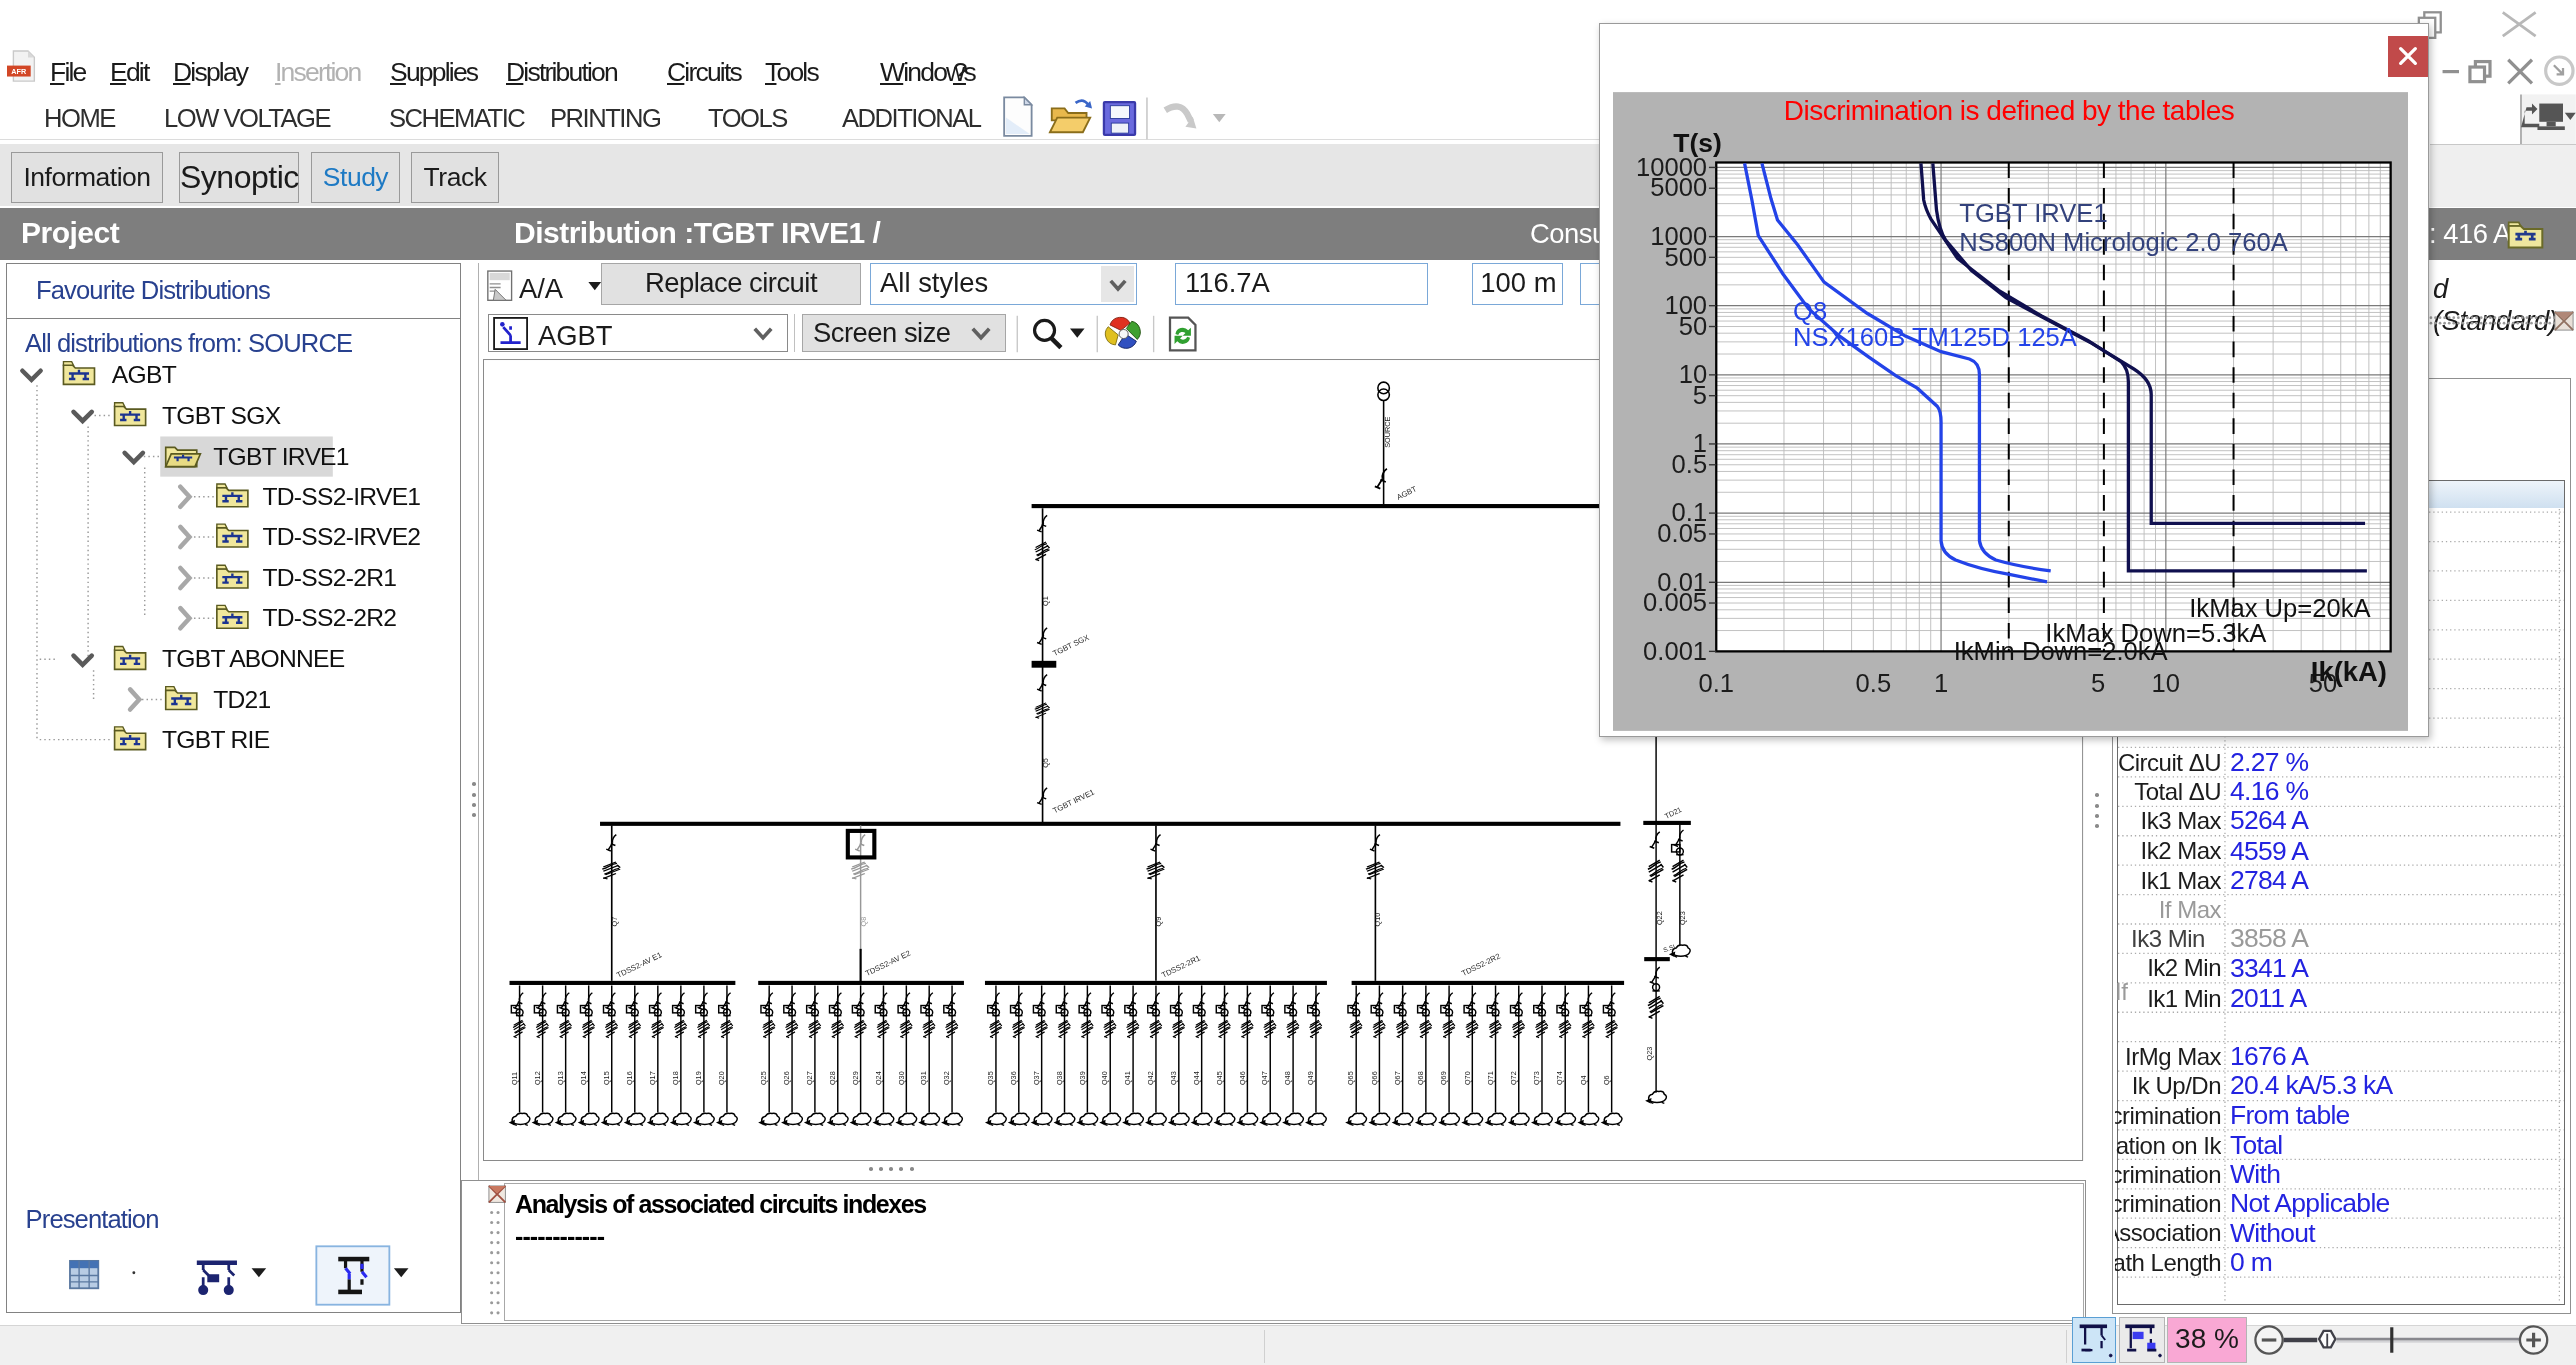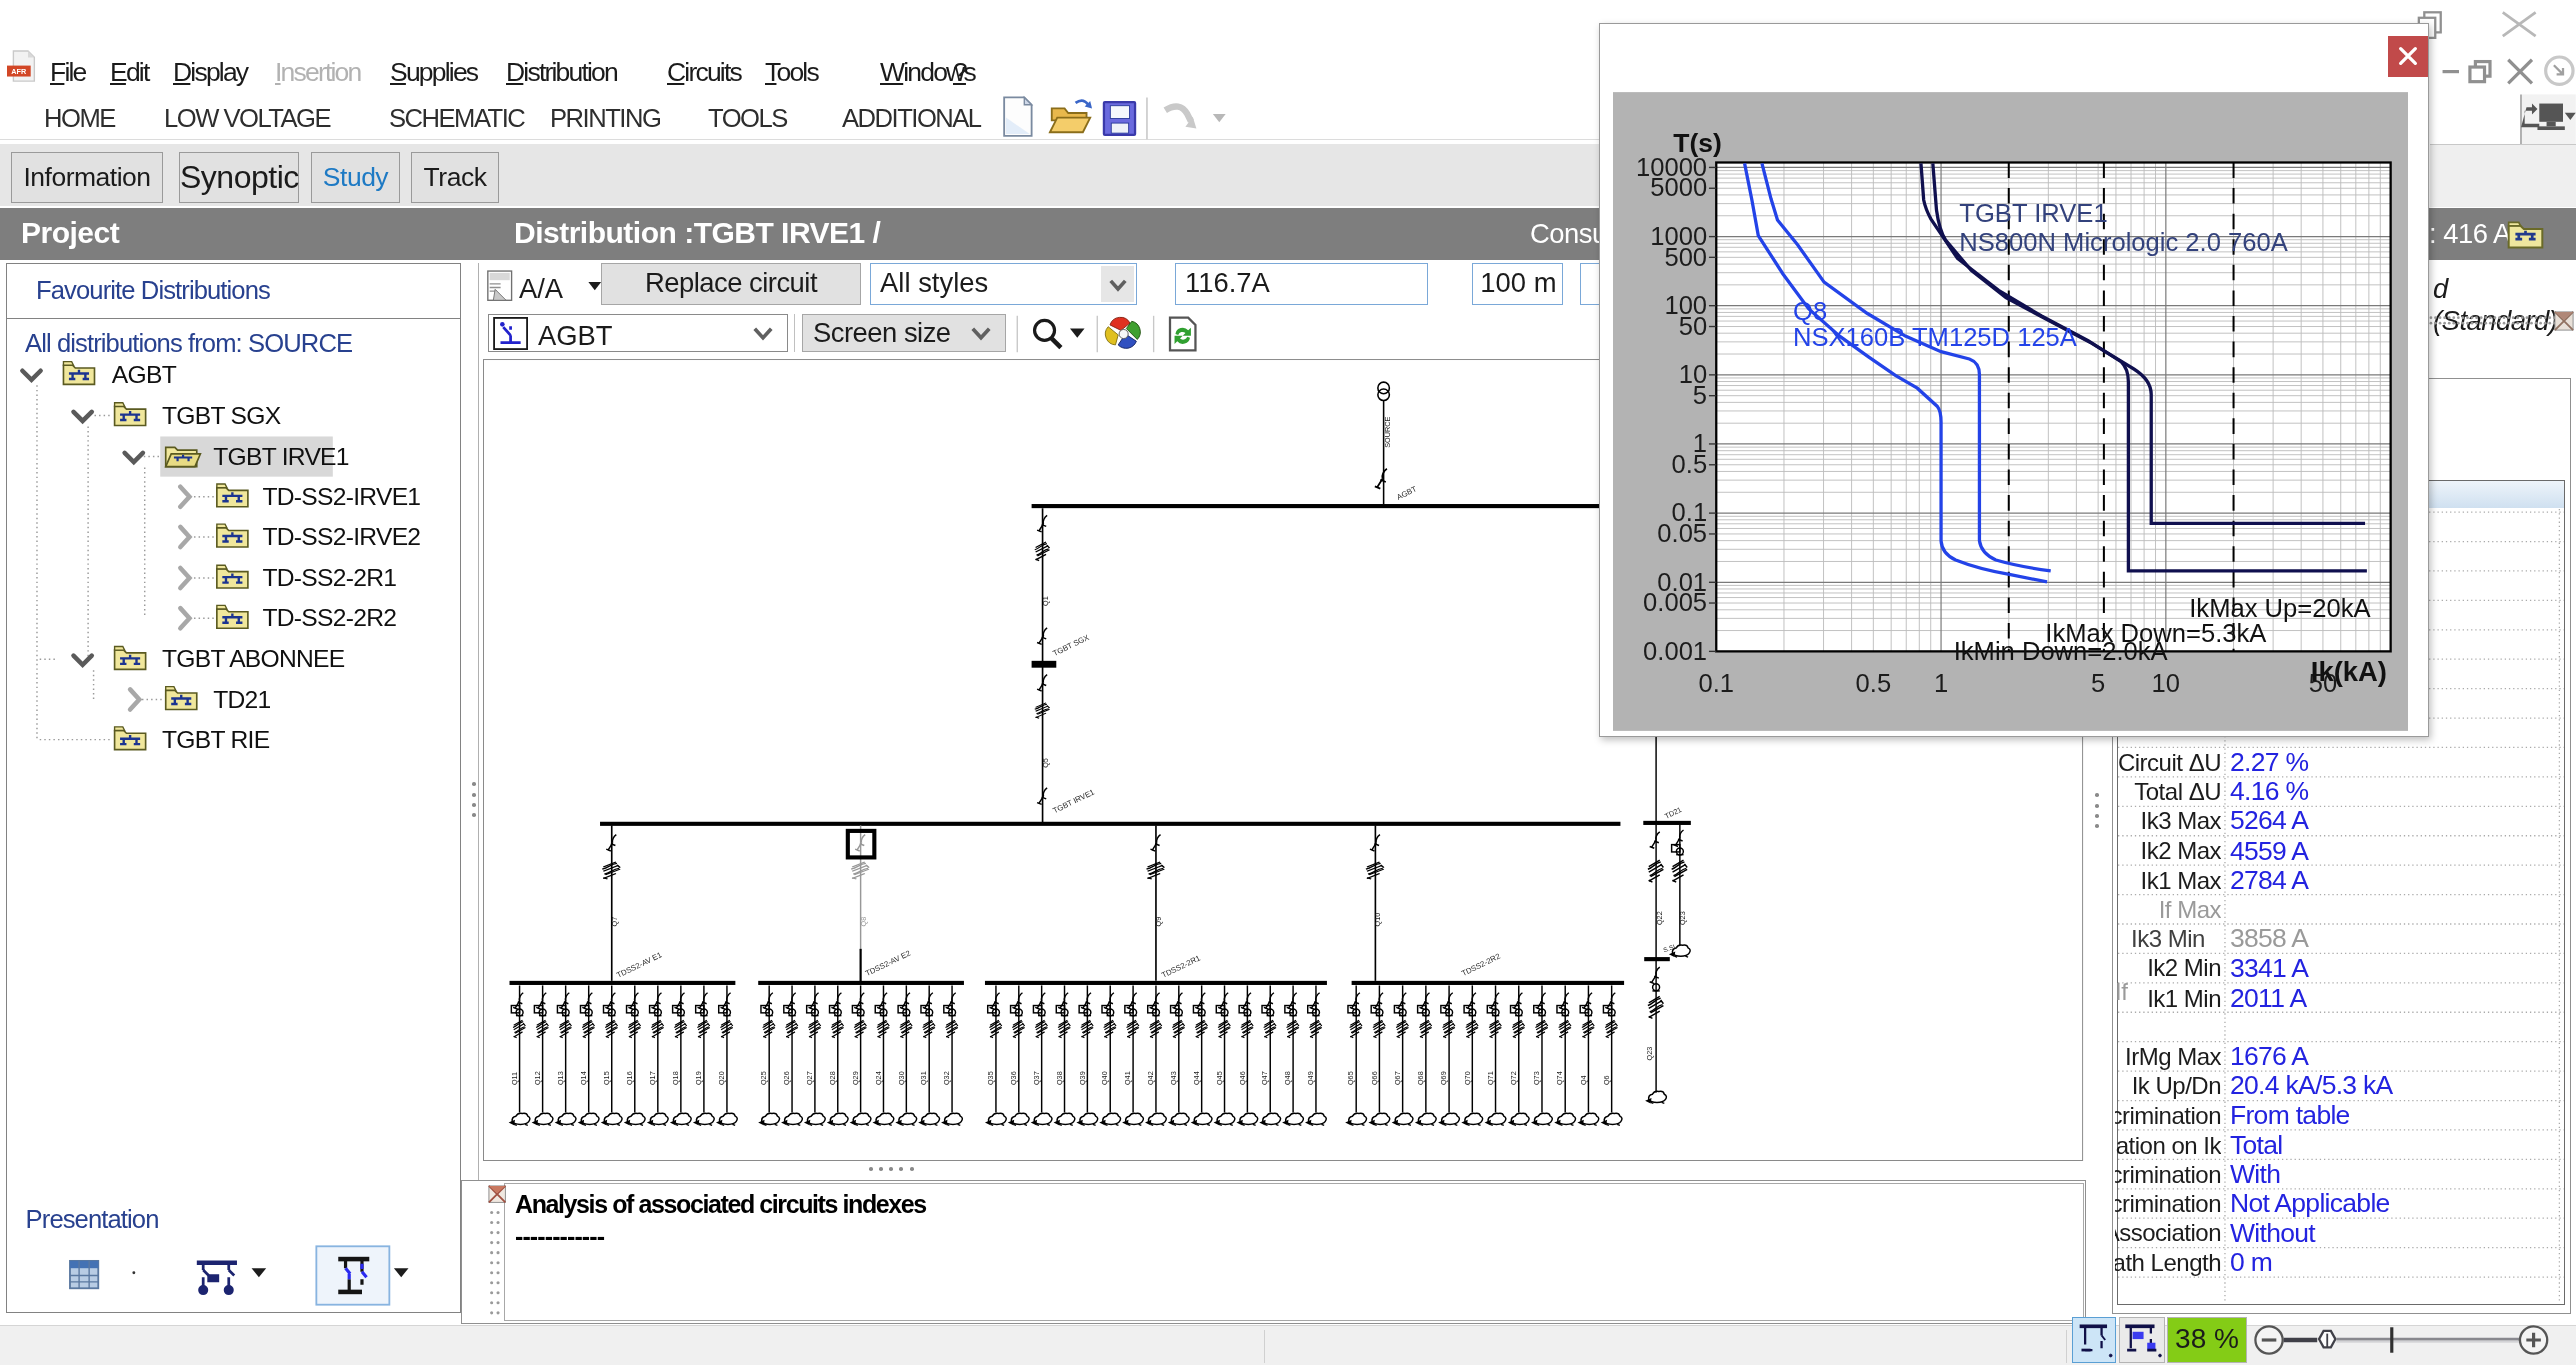--- a/index.html
+++ b/index.html
@@ -726,6 +726,7 @@
       <text x="2372" y="722" font-size="28" text-anchor="end" fill="#111">IkMin Down=2.0kA</text>
     </svg>
     <div class="ab" style="left:1593px;top:17.4px;width:1.8px;height:1.8px"></div>
+    <div class="ab" style="left:2009px;top:95px;transform:translateX(-50%);font-size:28px;color:#ff0000;letter-spacing:-0.5px">Discrimination is defined by the tables</div>
   </div>
 
 </body></html>

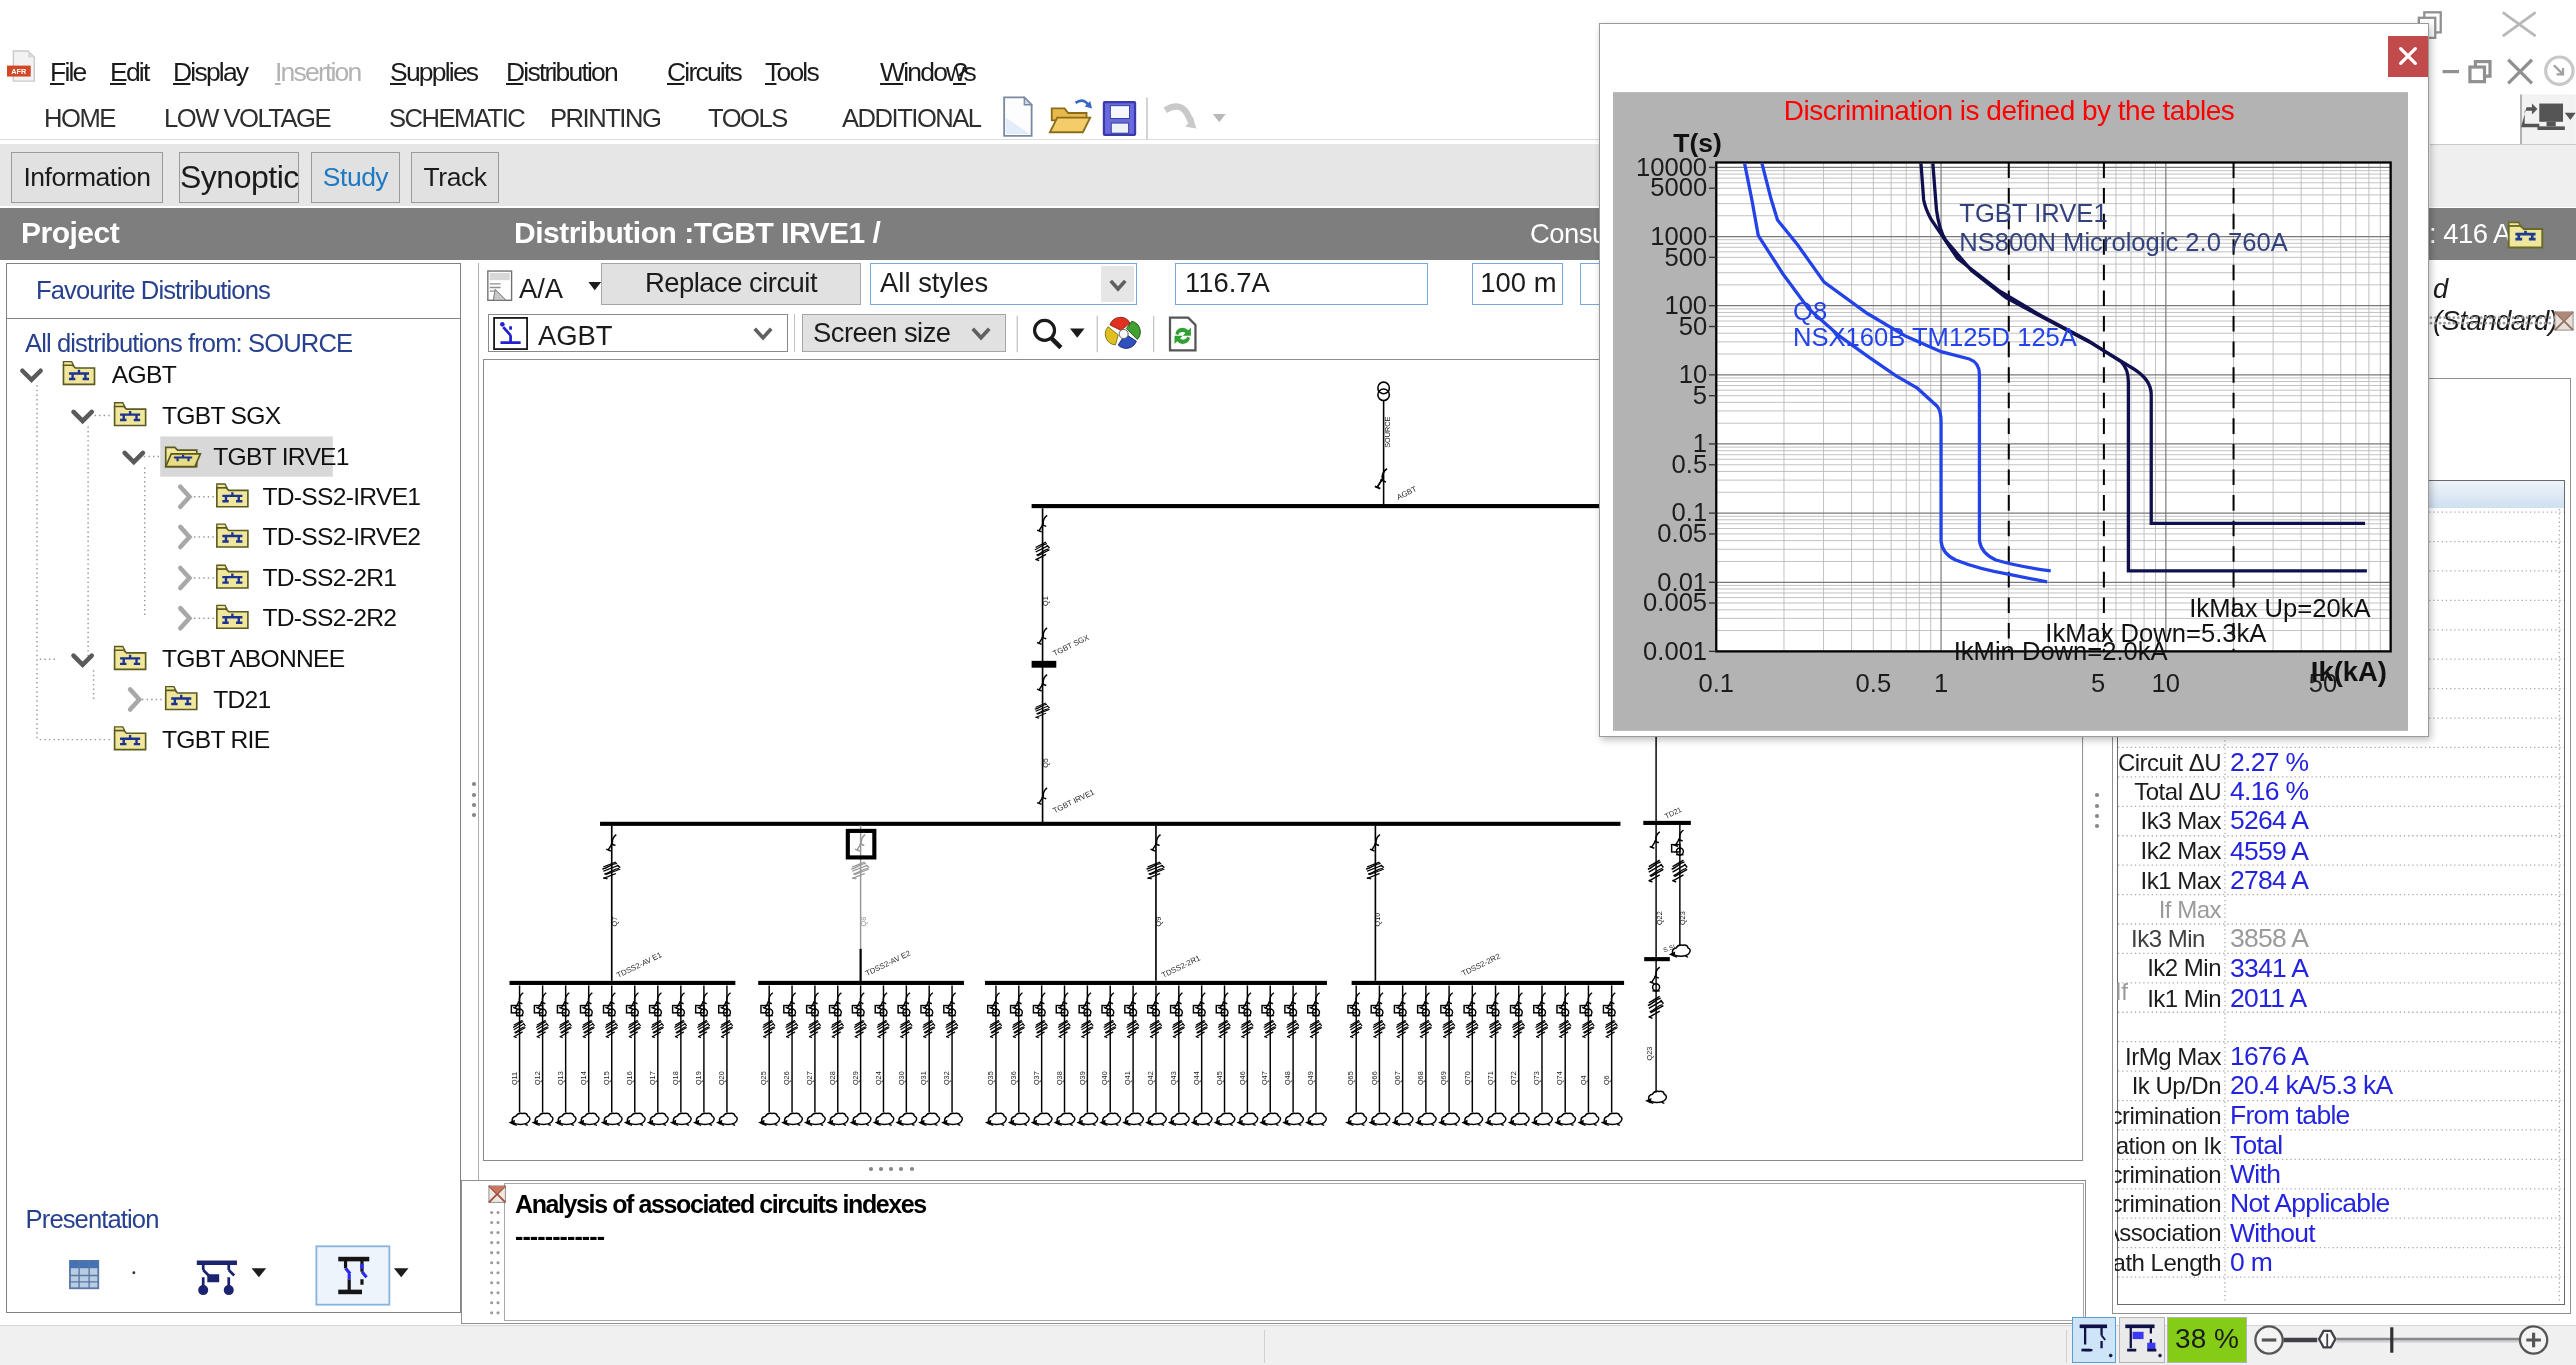--- a/index.html
+++ b/index.html
@@ -551,7 +551,7 @@
         <circle cx="42" cy="40" r="1.5" fill="#101048"></circle>
       </g>
     </svg>
-    <div class="ab" style="left:2167px;top:1317px;width:80px;height:46px;background:#84cc16;border:1.8px solid #b4b4b4;font-size:28px;color:#1b1b1b;text-align:center;line-height:42px">38 %</div>
+    <div class="ab" style="left:2167px;top:1317px;width:80px;height:46px;background:#f9a8d4;border:1.8px solid #b4b4b4;font-size:28px;color:#1b1b1b;text-align:center;line-height:42px">38 %</div>
     <svg class="ab" style="left:2249px;top:1320px" width="311" height="40" viewBox="0 0 340 44">
 <circle cx="21" cy="22" r="15" fill="#f4f4f4" stroke="#555" stroke-width="2.5"></circle>
       <path d="M13 22 h16" stroke="#555" stroke-width="3.5"></path>

